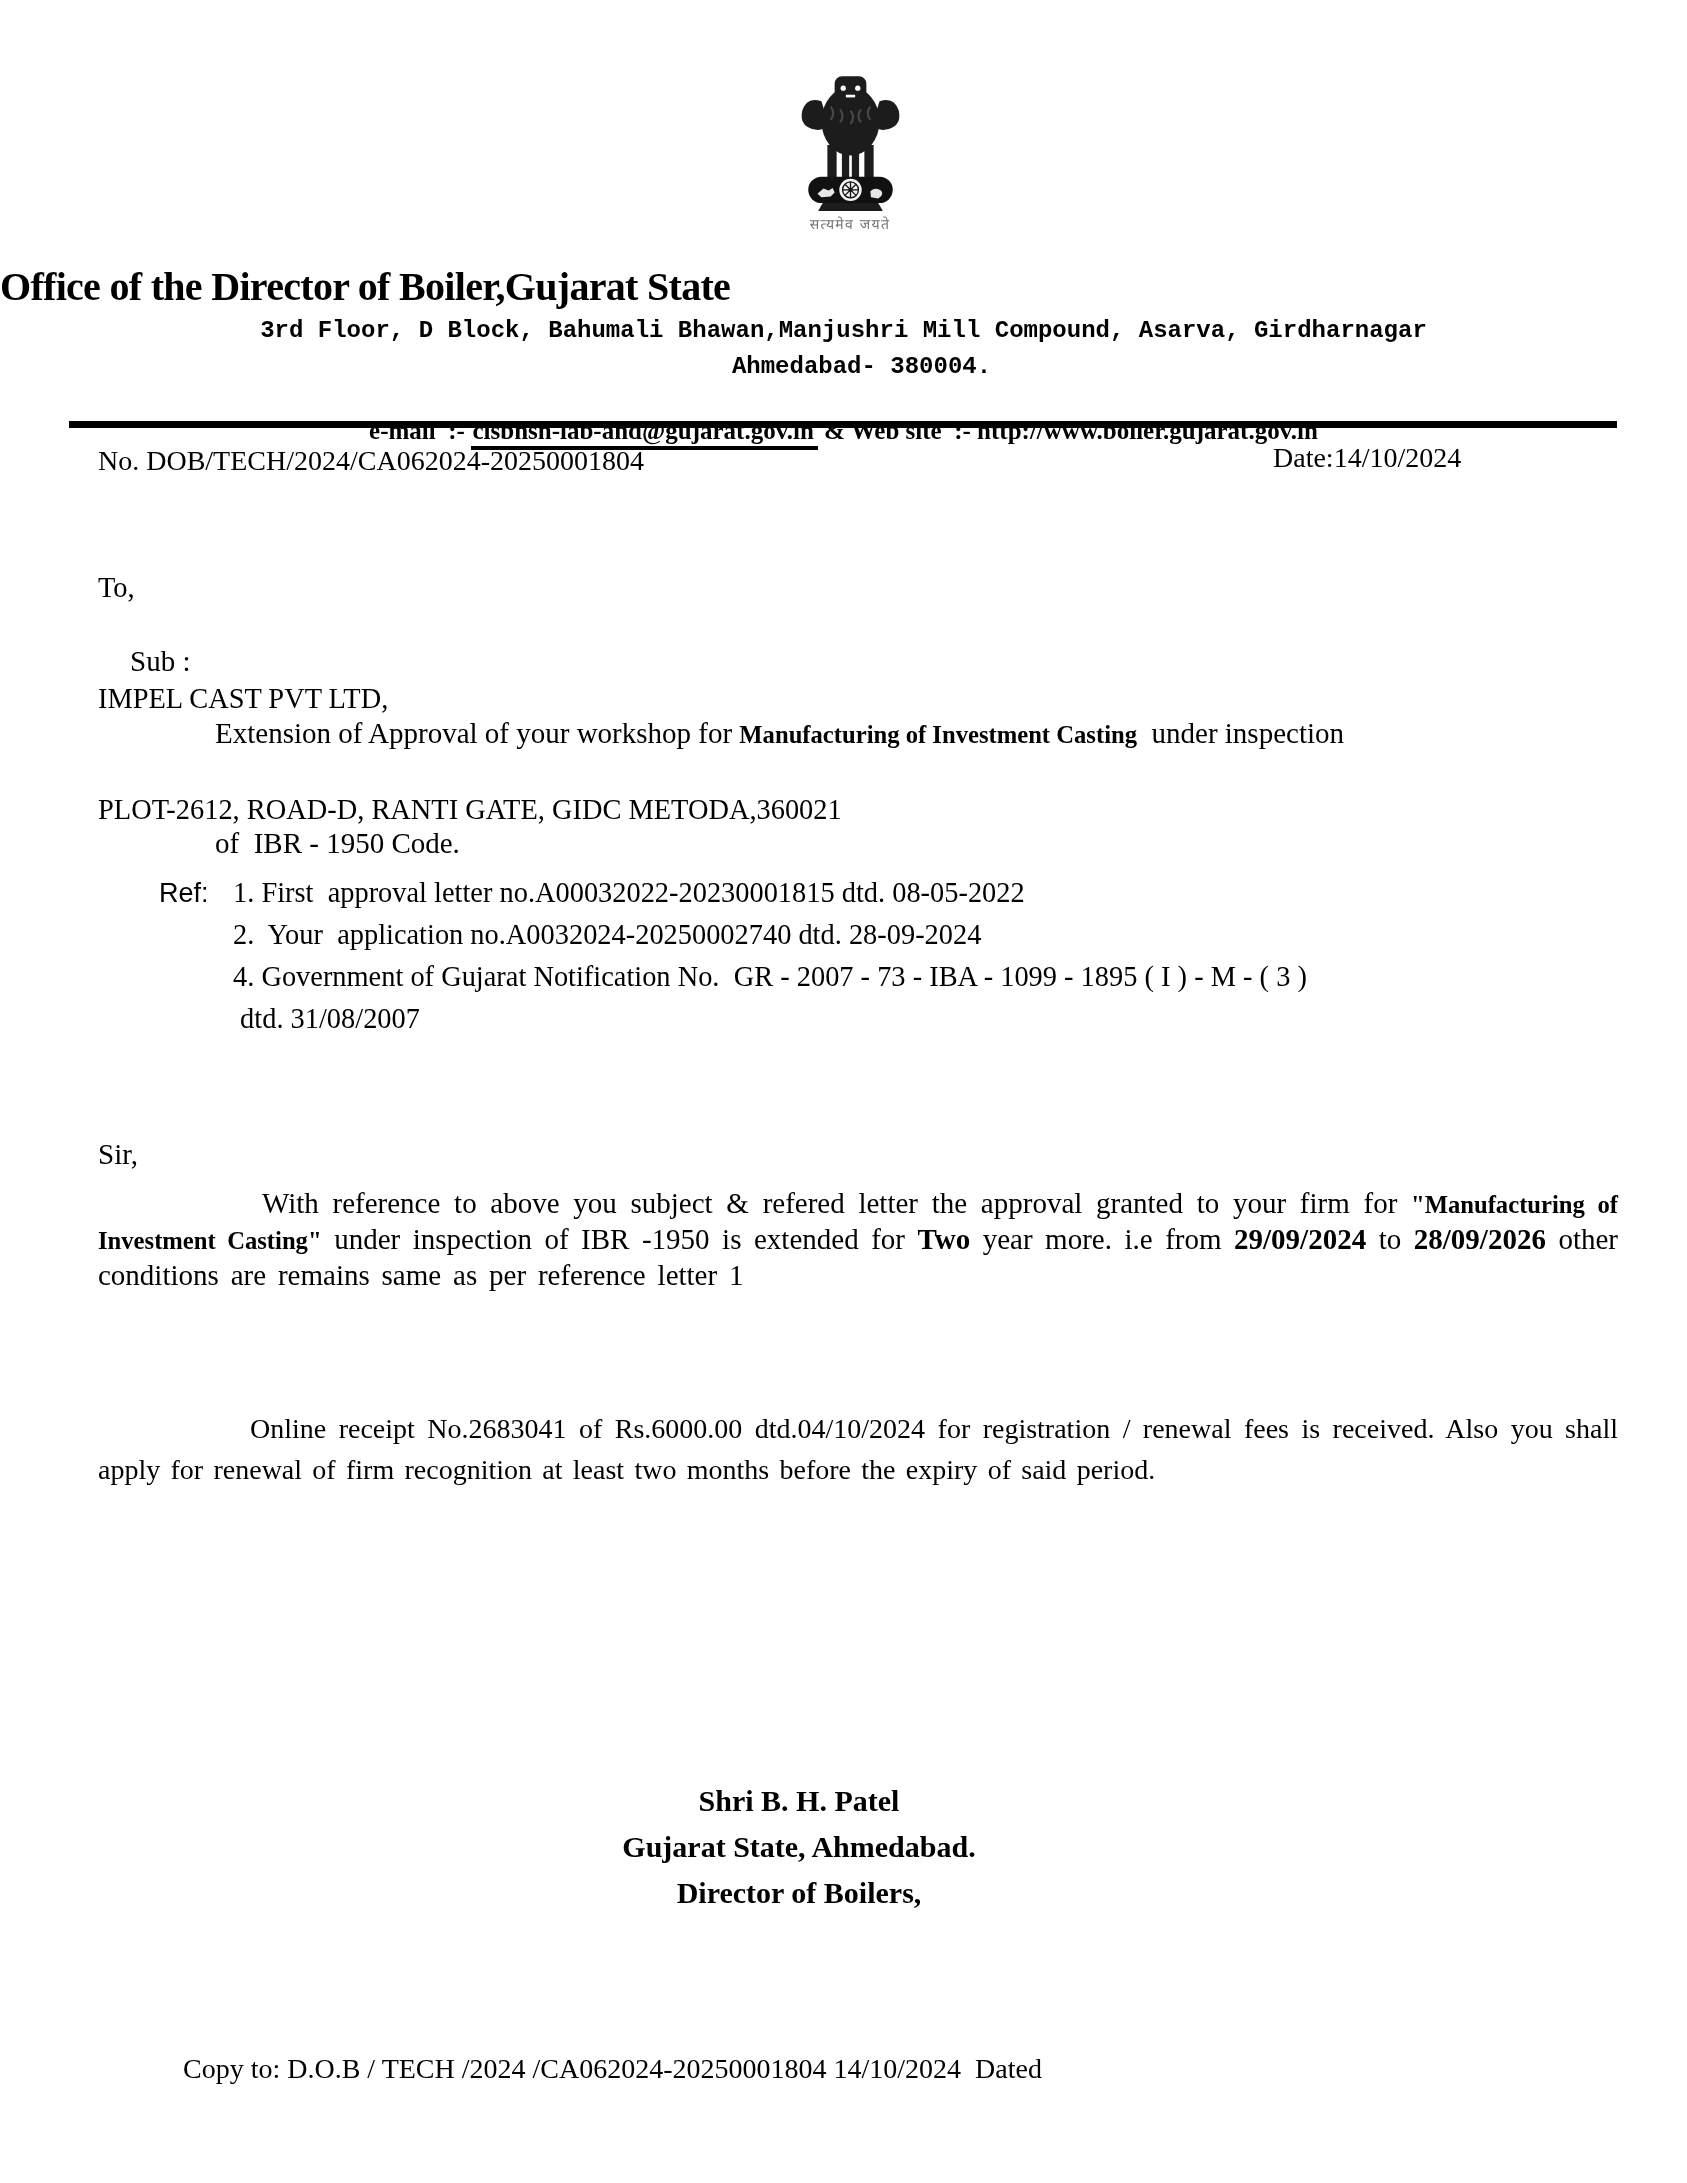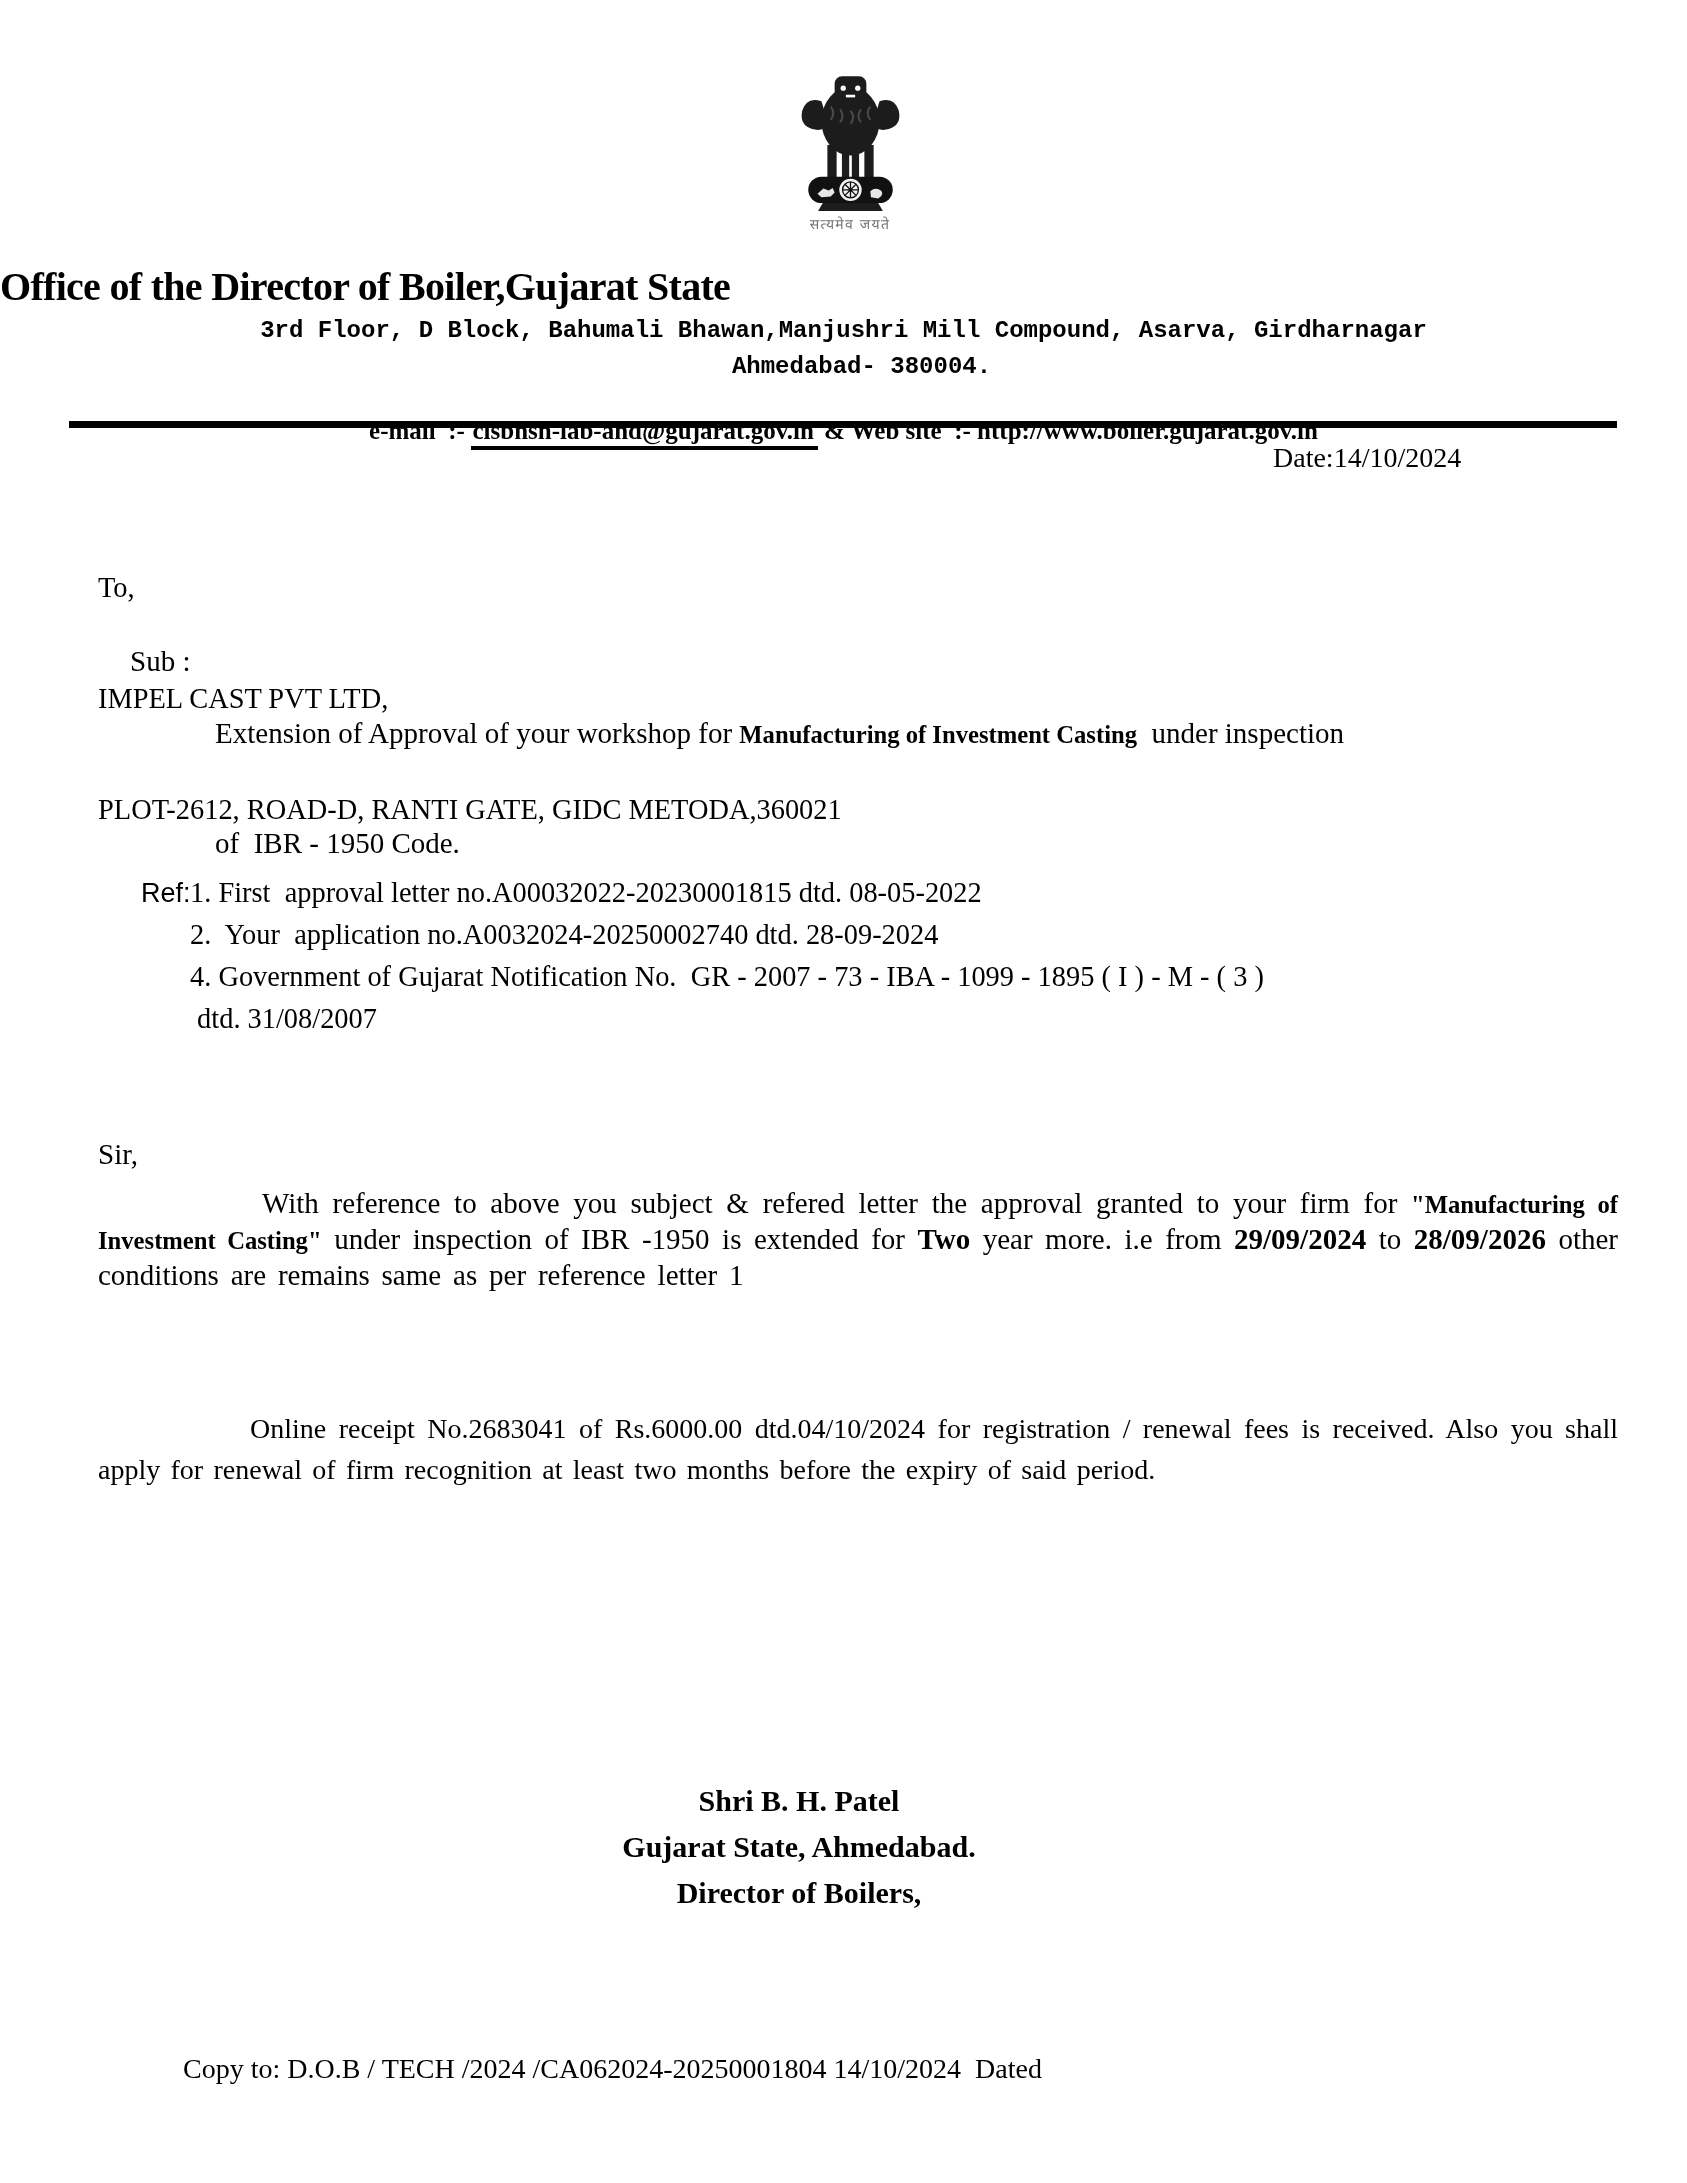--- a/index.html
+++ b/index.html
@@ -121,6 +121,7 @@
 
   <div class="header-rule"></div>
 
+  <div class="letter-no">No. DOB/TECH/2024/CA062024-20250001804</div>
   <div class="letter-date">Date:14/10/2024</div>
 
   <div class="to-block">

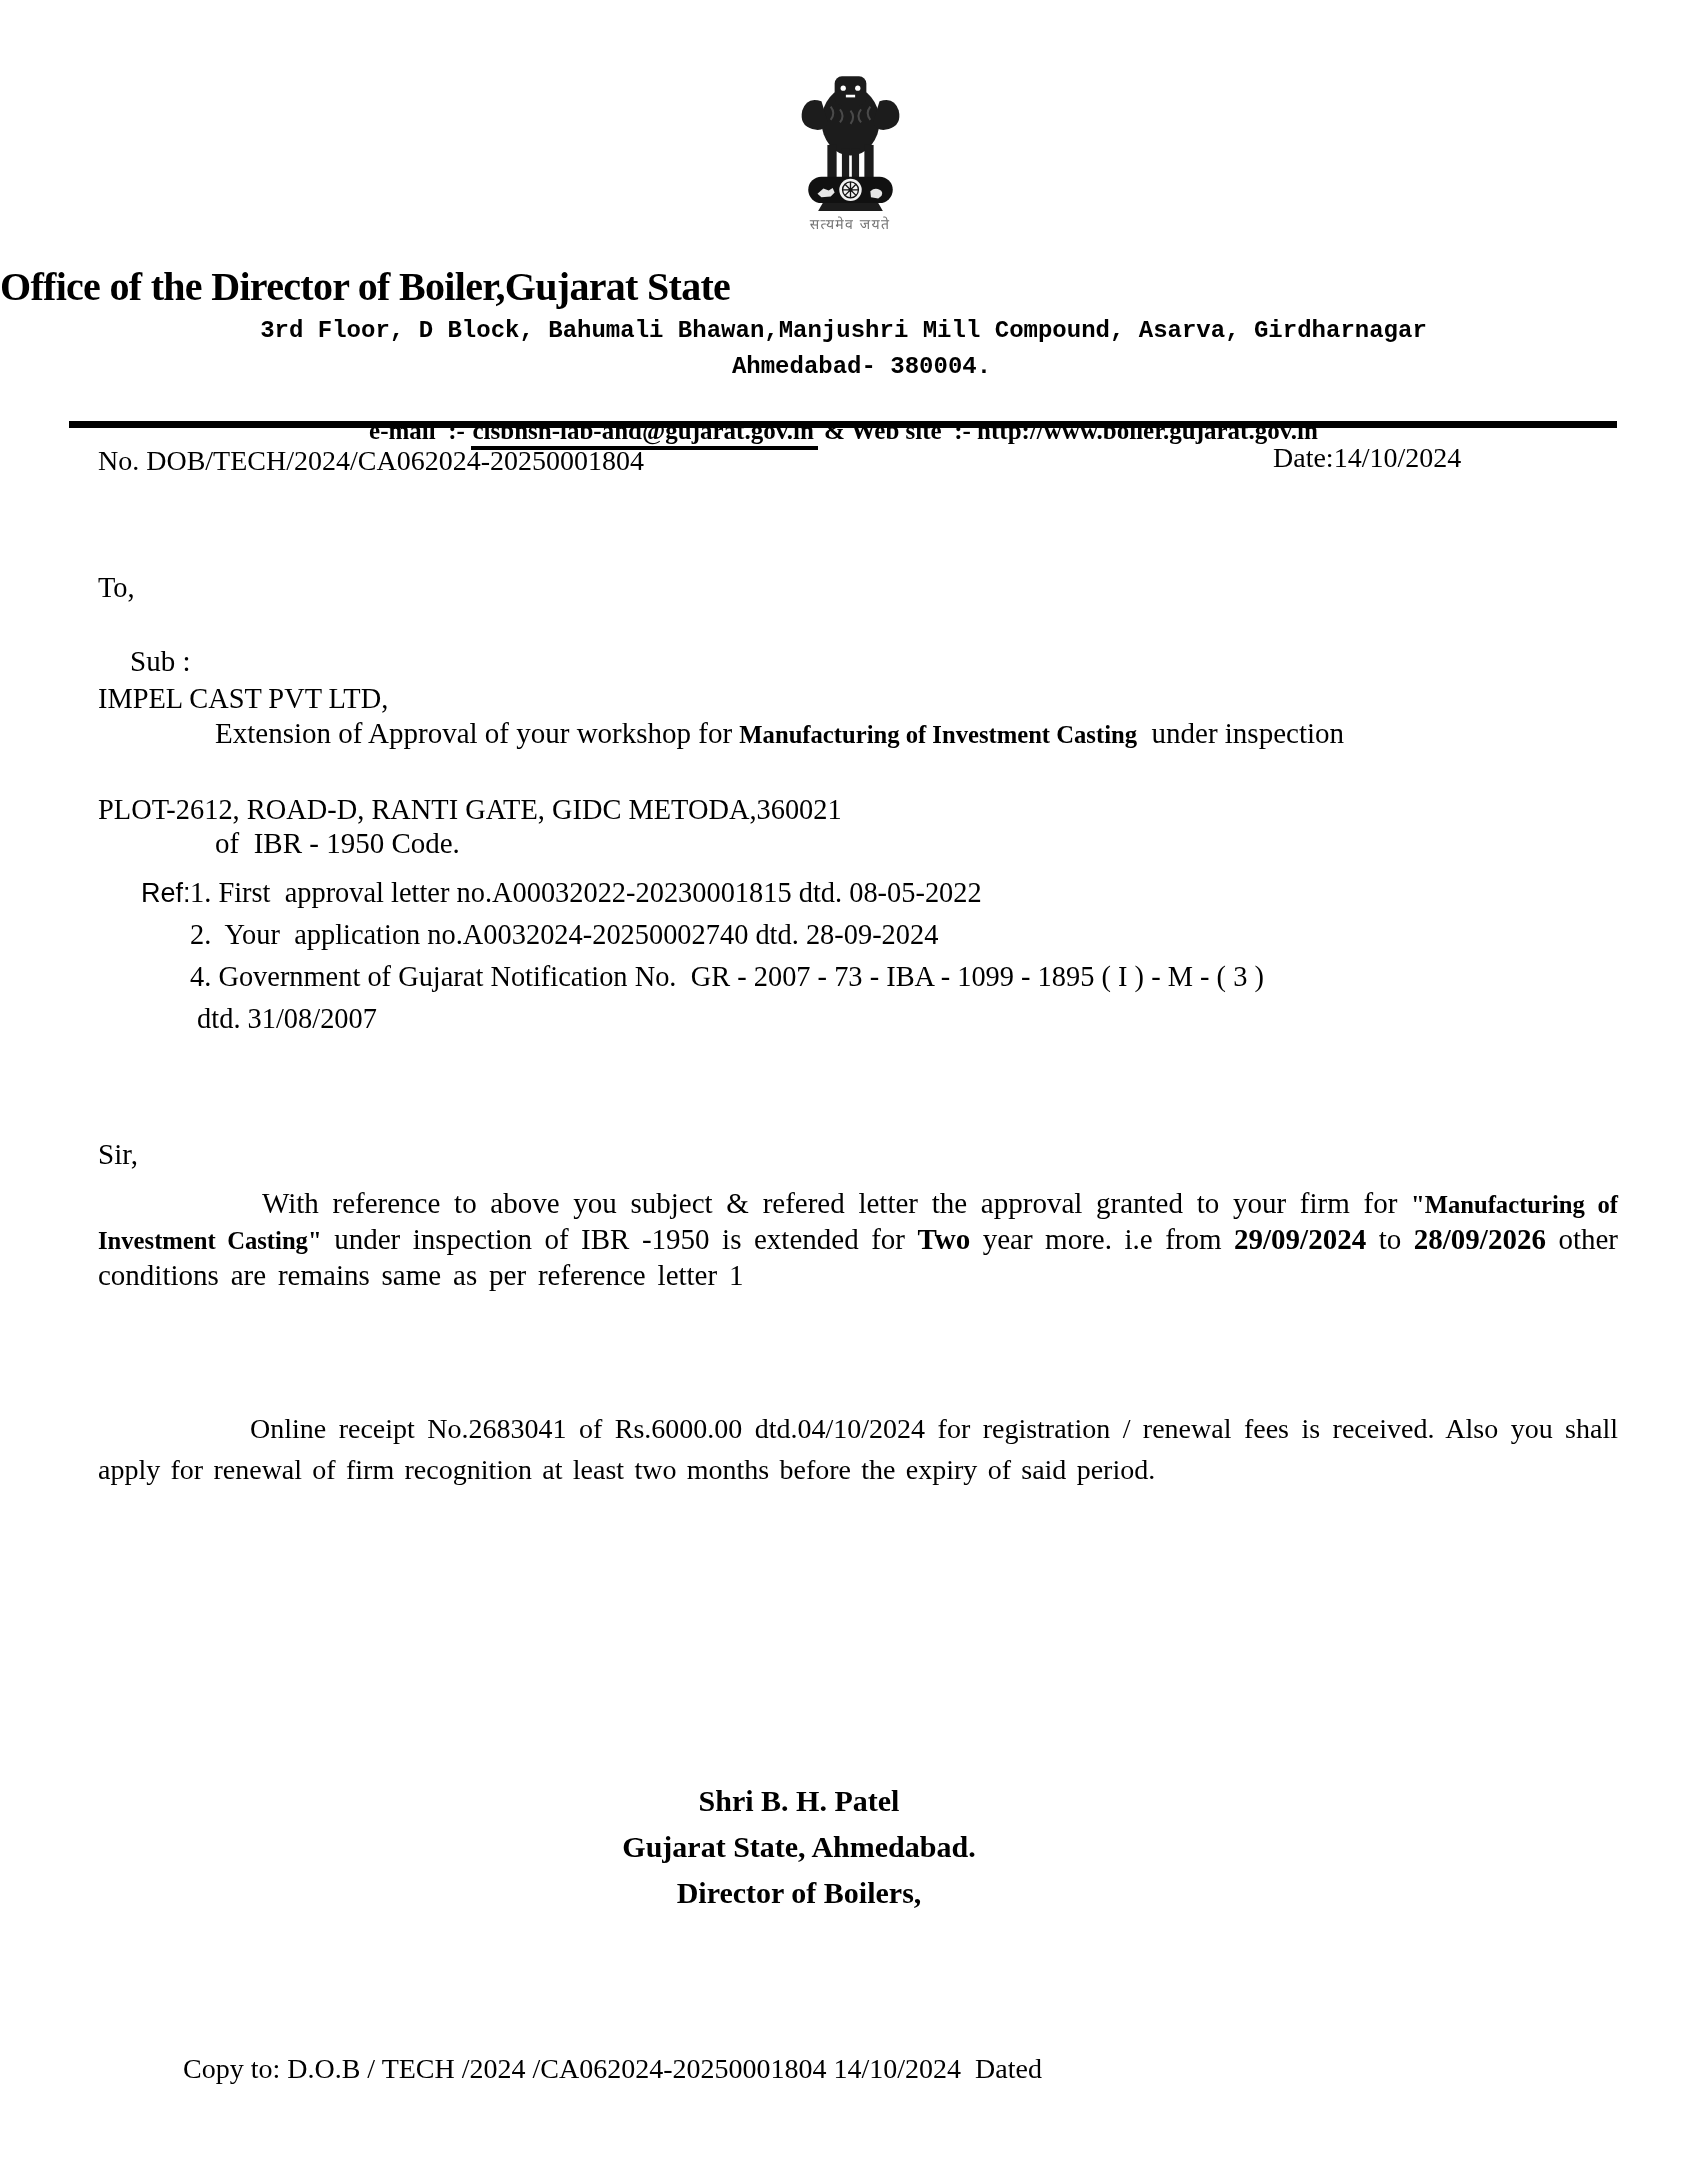--- a/index.html
+++ b/index.html
@@ -49,7 +49,7 @@
   .subject-label { white-space:pre; width:71px; flex:0 0 auto; }
   .subject-body { white-space:pre-wrap; }
   
-  .refs { position:absolute; top:872px; left:141px; display:flex; font-size:28.4px; line-height:42px; }
+  .refs { position:absolute; top:872px; left:159px; display:flex; font-size:28.4px; line-height:42px;gap:25px; }
   .refs-label {
     font-family:"Liberation Sans","DejaVu Sans",sans-serif;
     font-size:27px; width:49px; flex:0 0 auto; line-height:42px;

